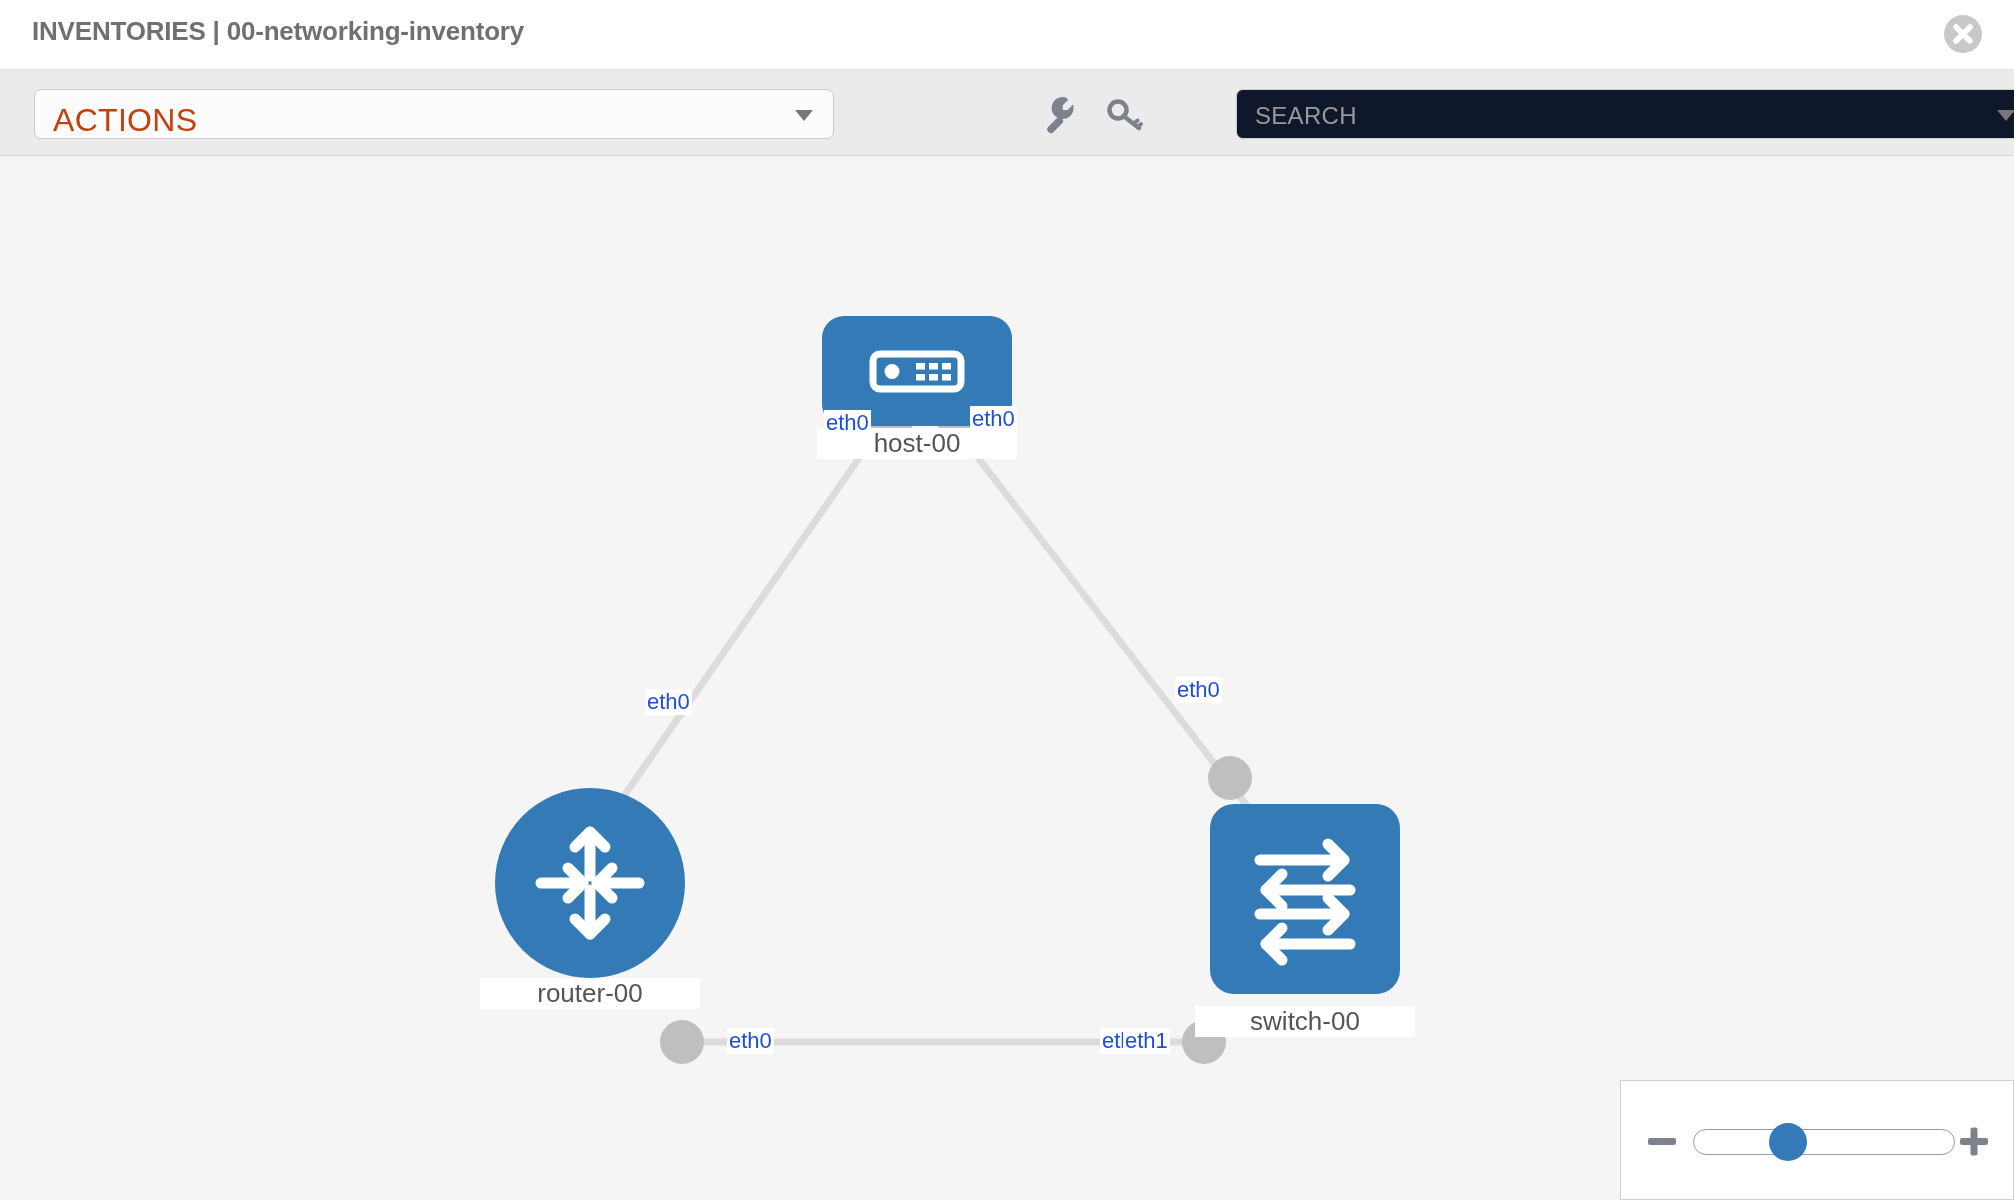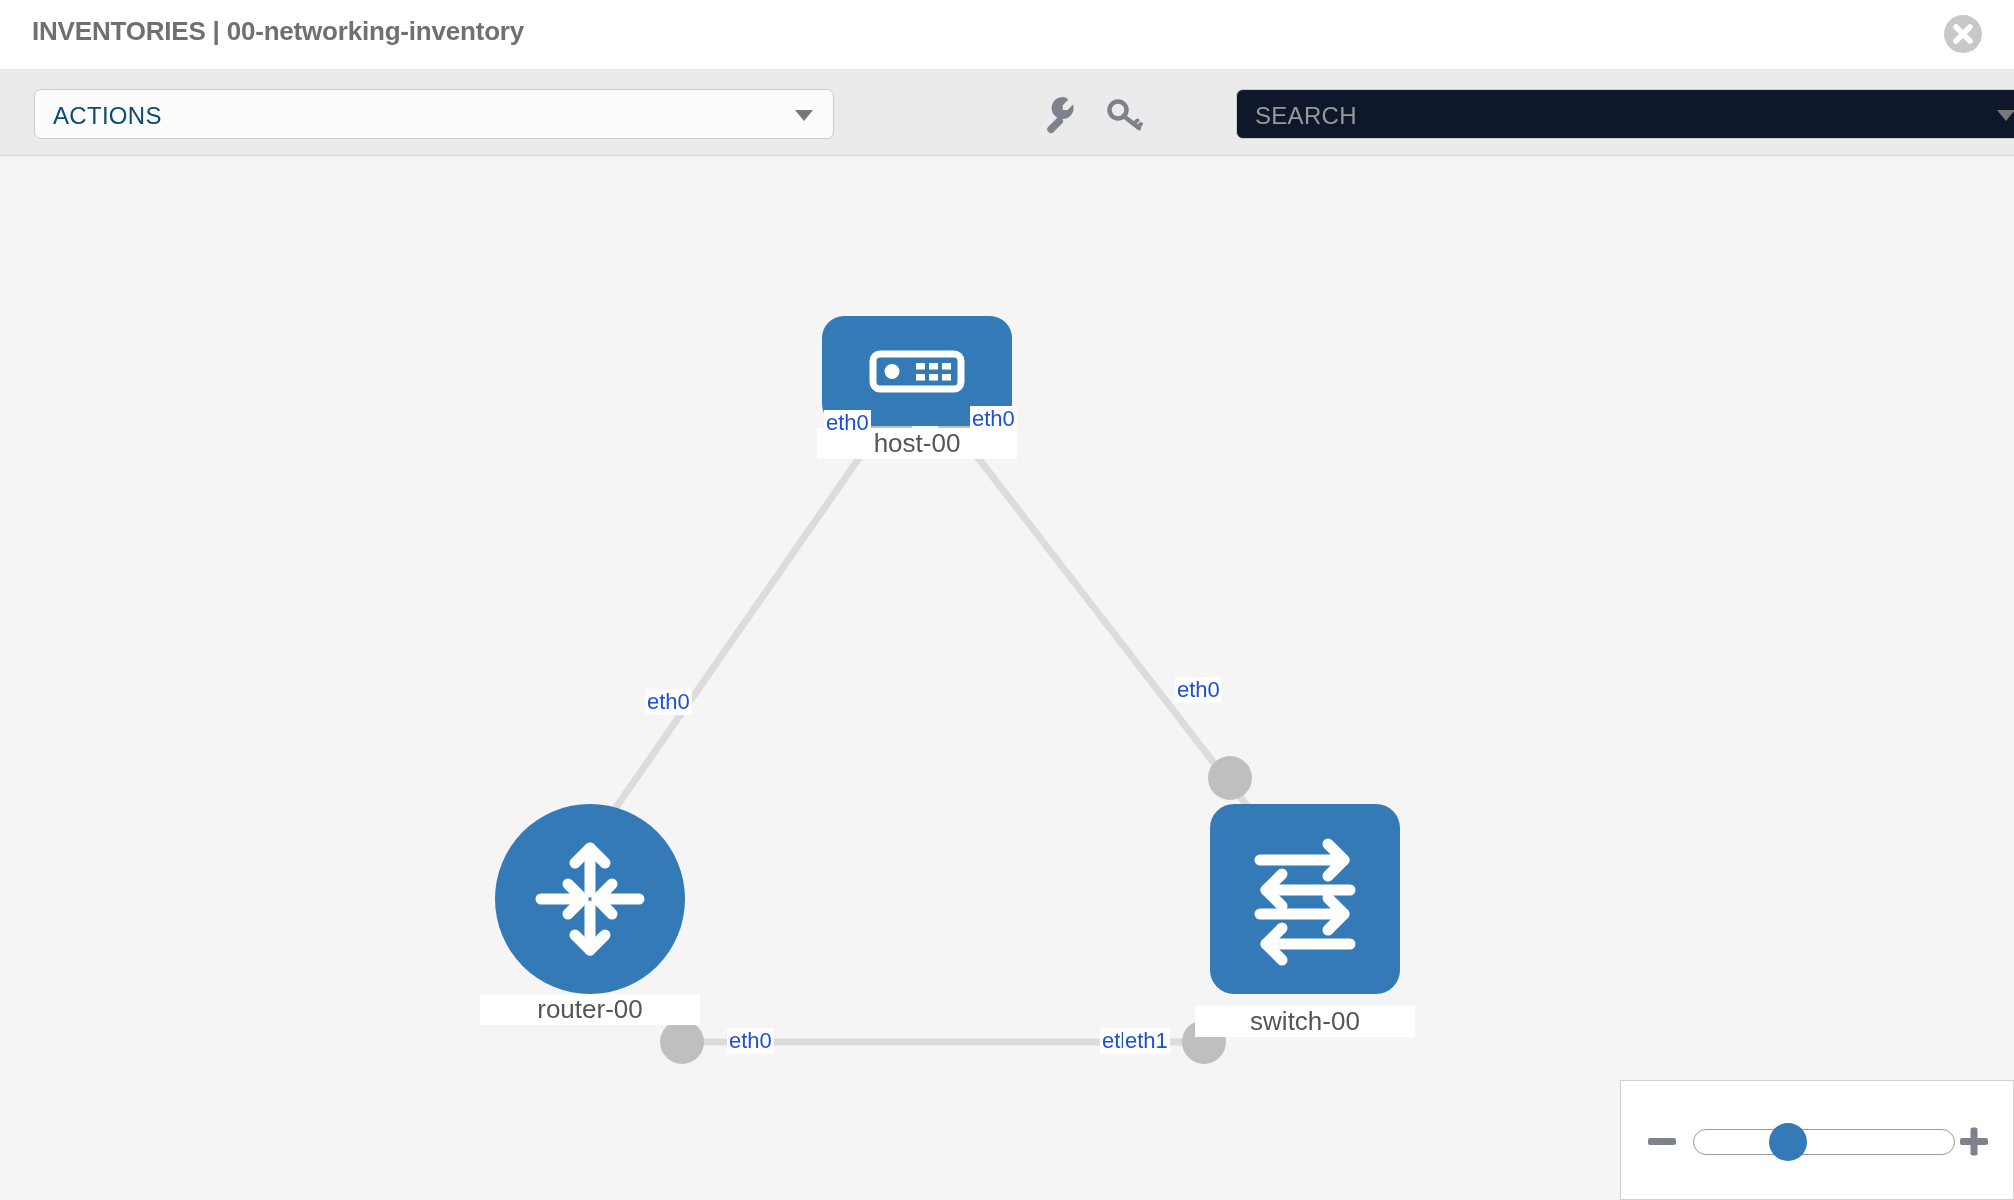--- a/index.html
+++ b/index.html
@@ -74,8 +74,8 @@
     position: absolute;
     left: 18px;
     top: 12px;
-    font-size: 24px;
-    color: #0c4a6e;
+    font-size: 32px;
+    color: #c2410c;
     letter-spacing: 0.3px;
   }
   .caret {

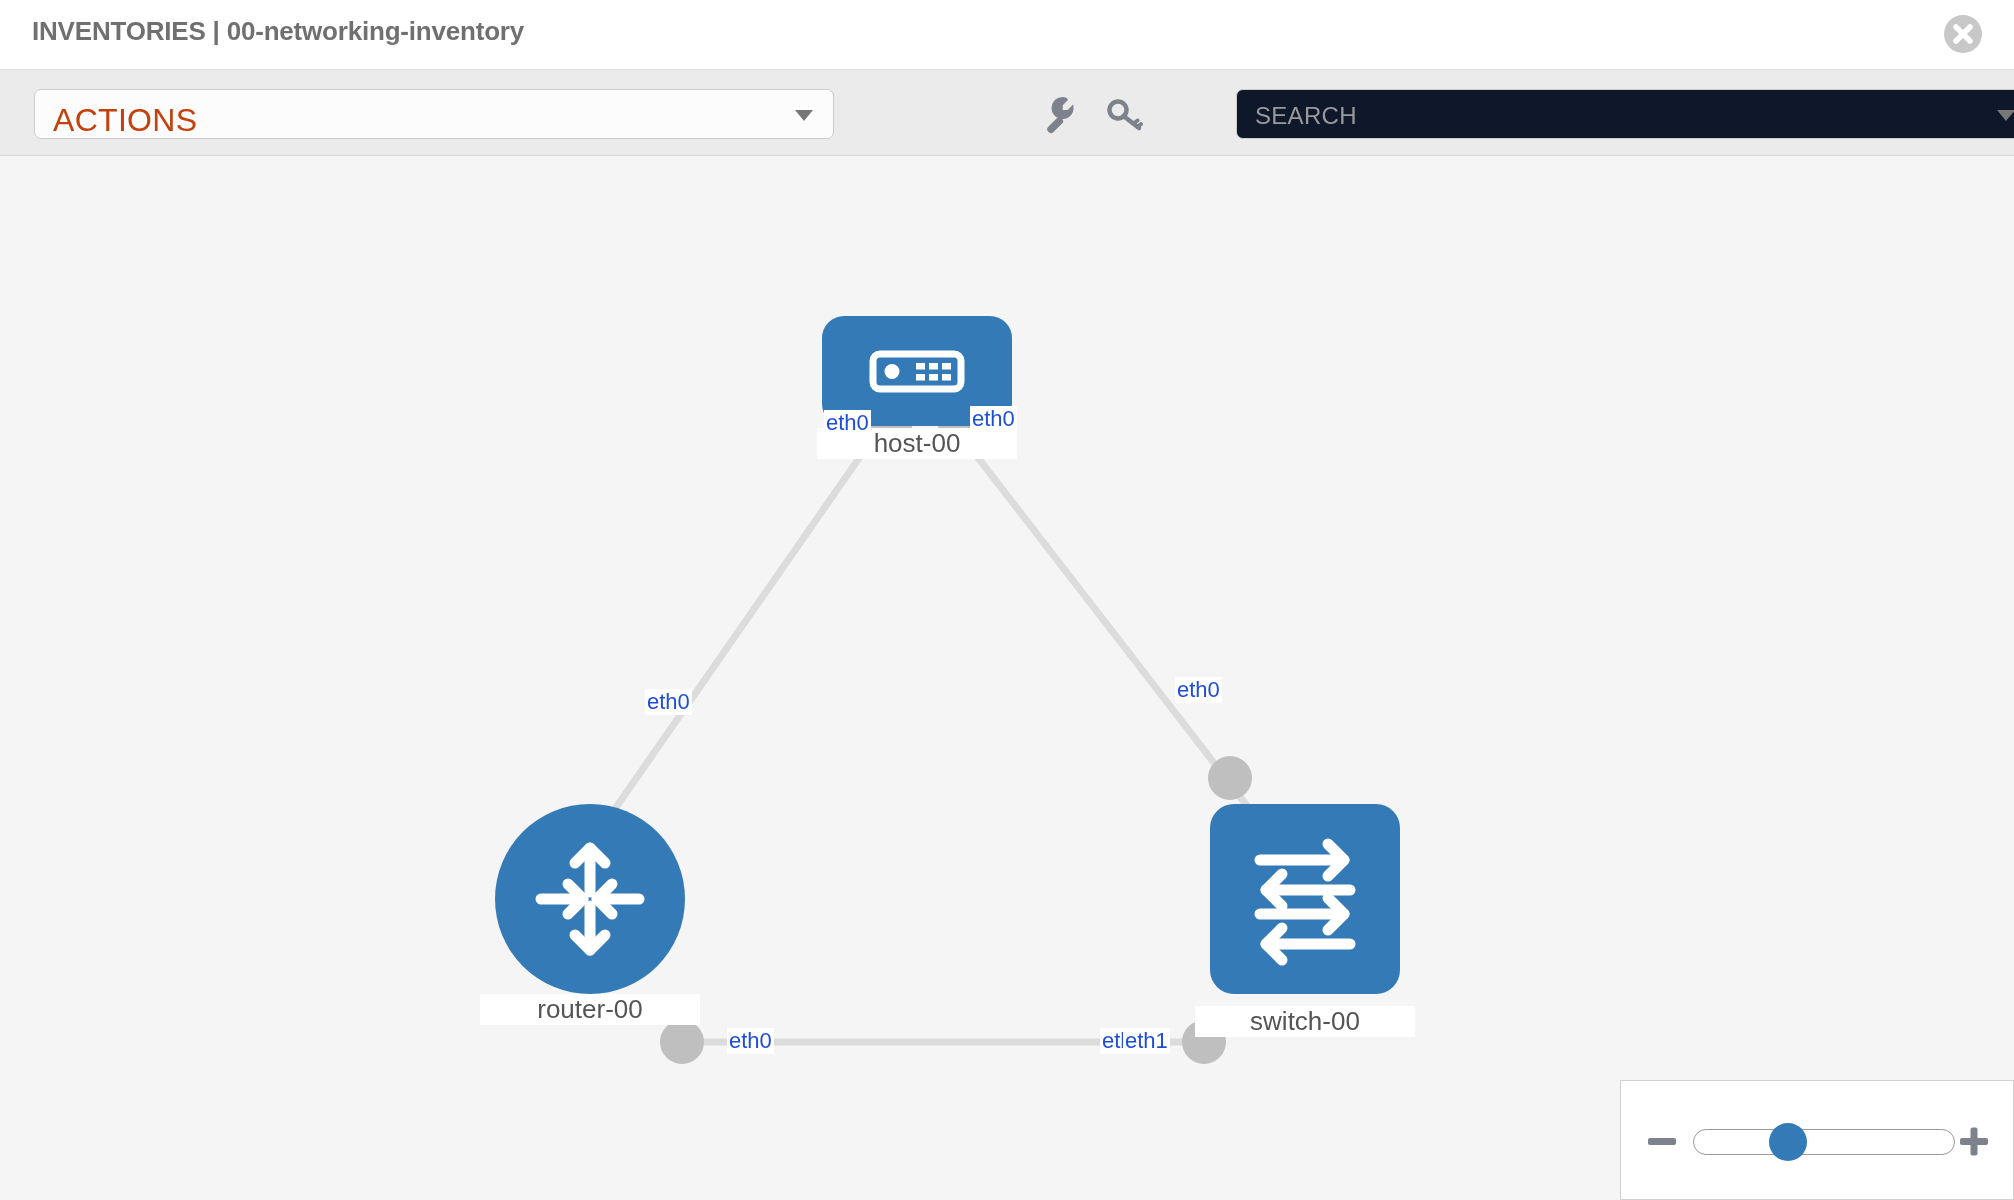--- a/index.html
+++ b/index.html
@@ -159,7 +159,7 @@
   #node-host .node-shape { left: 0; top: 0; width: 190px; height: 110px; border-radius: 22px; }
 
   
-  #node-router { left: 495px; top: 648px; width: 190px; height: 190px; }
+  #node-router { left: 495px; top: 632px; width: 190px; height: 190px; }
   #node-router .node-shape { left: 0; top: 0; width: 190px; height: 190px; border-radius: 50%; }
 
   

